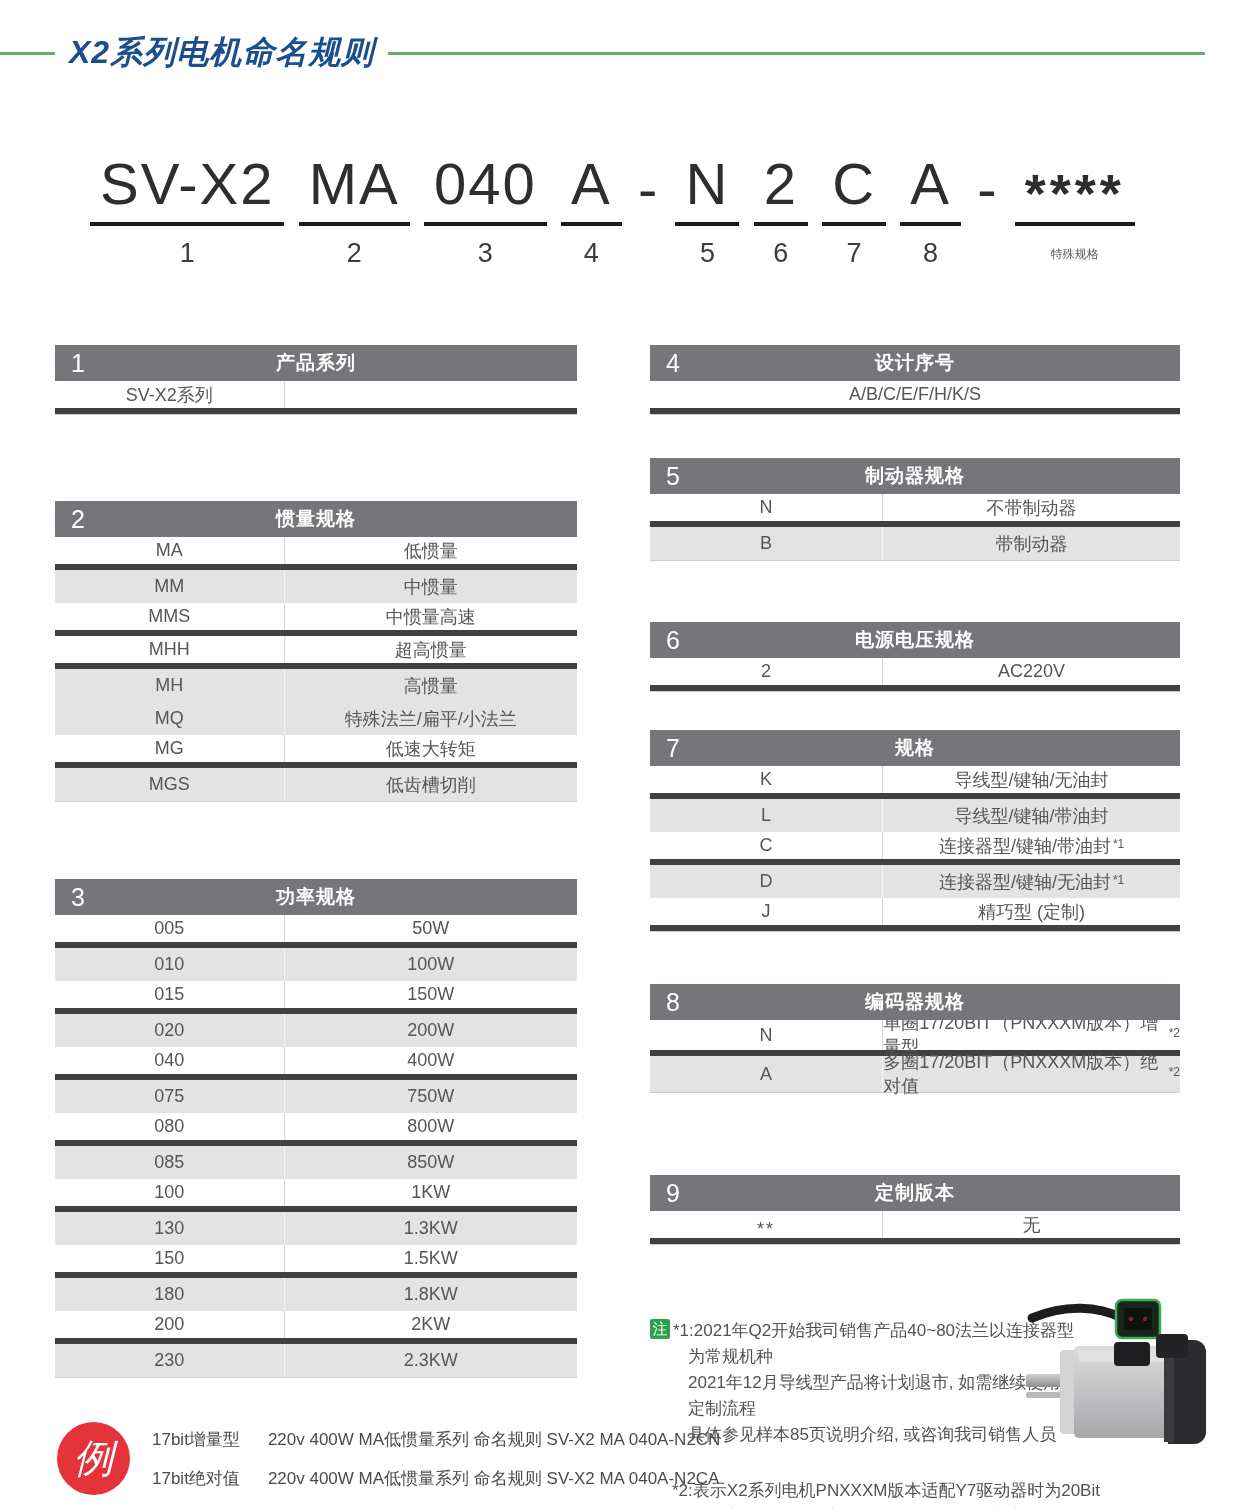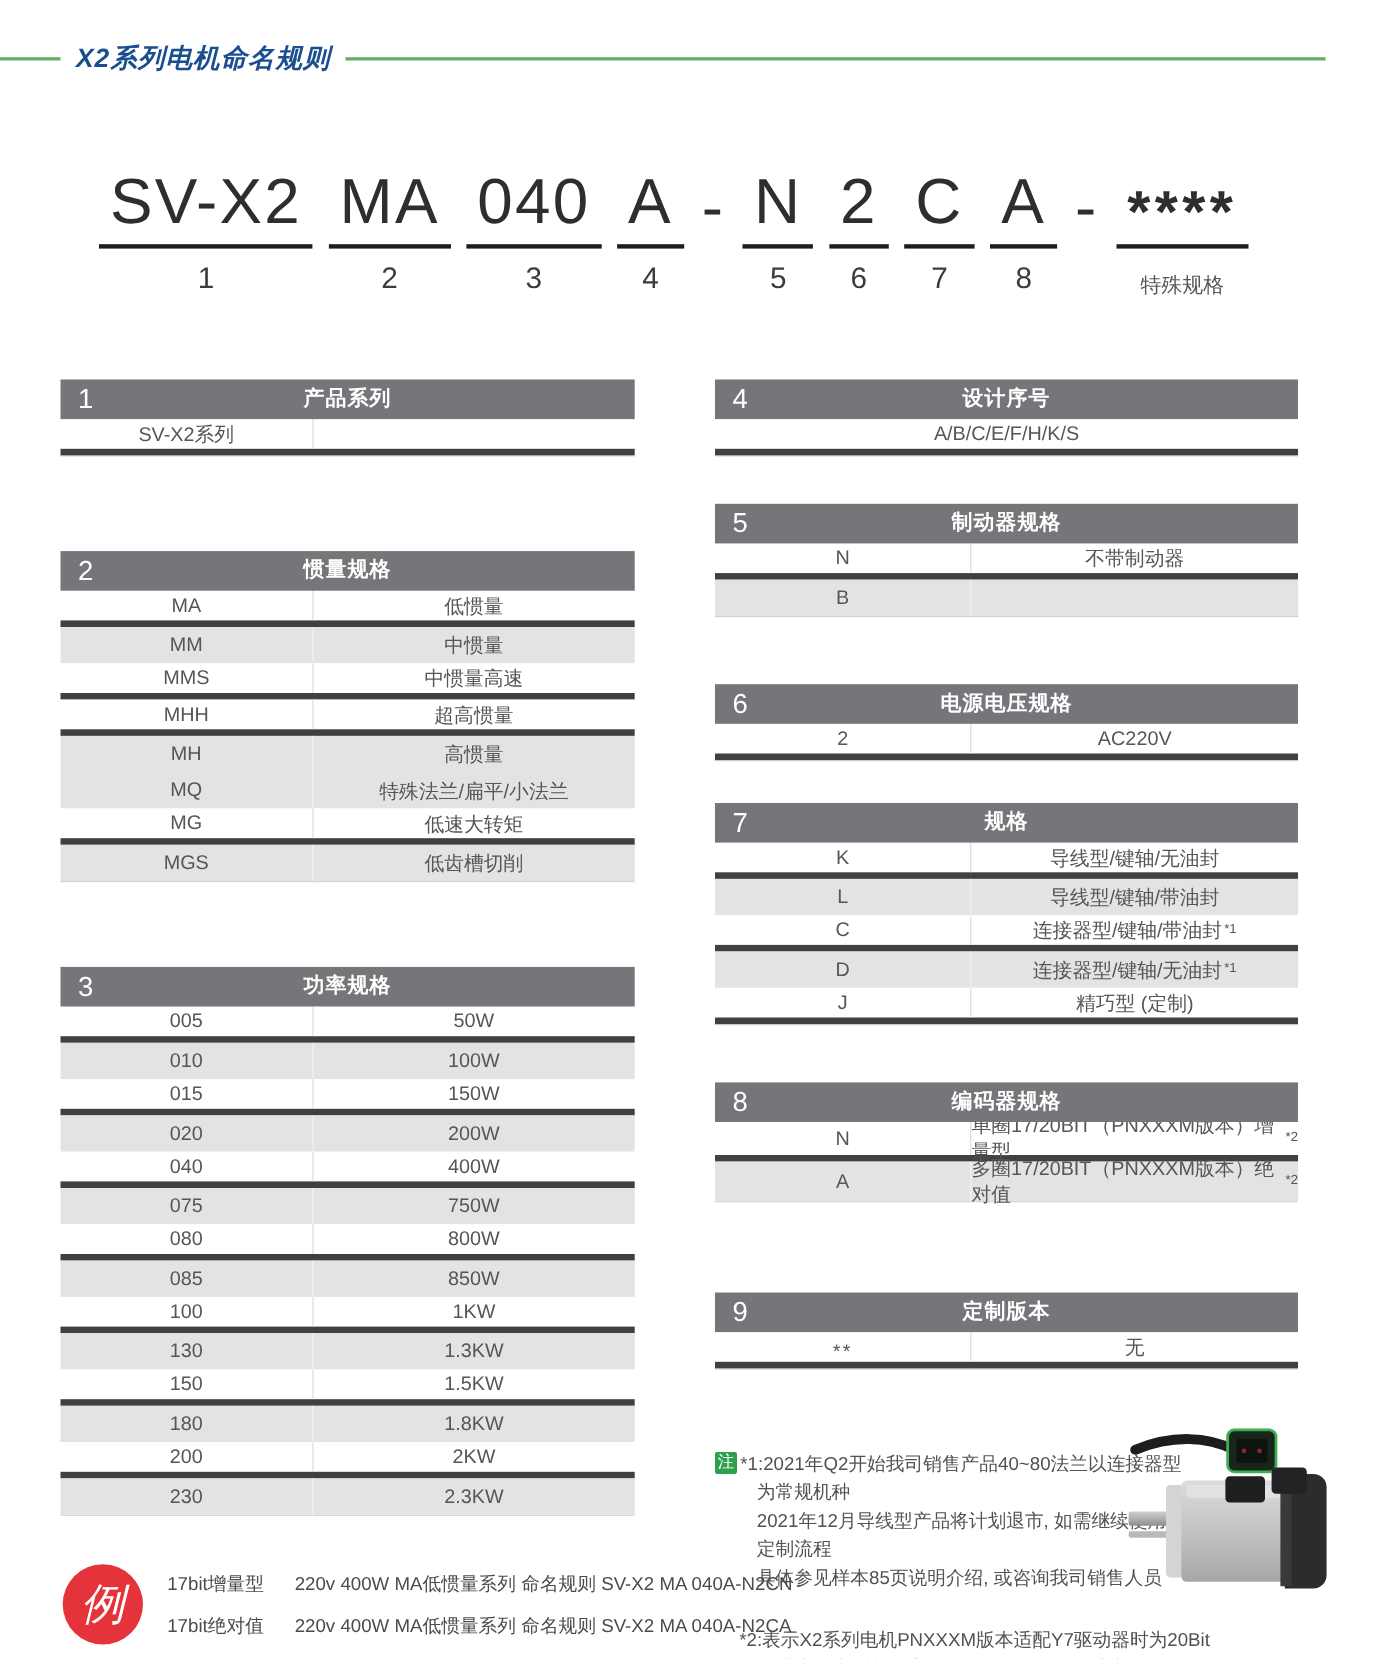--- a/index.html
+++ b/index.html
@@ -14,7 +14,7 @@
   .hdr .rule.left { width:55px; }
   .hdr .rule.right { flex:1; margin-right:44px; }
   .hdr h1 {
-    margin:0 14px; font-size:24px; font-weight:700; font-style:italic;
+    margin:0 14px; font-size:32px; font-weight:700; font-style:italic;
     color:#1a4e8f; letter-spacing:1px; white-space:nowrap;
   }
   

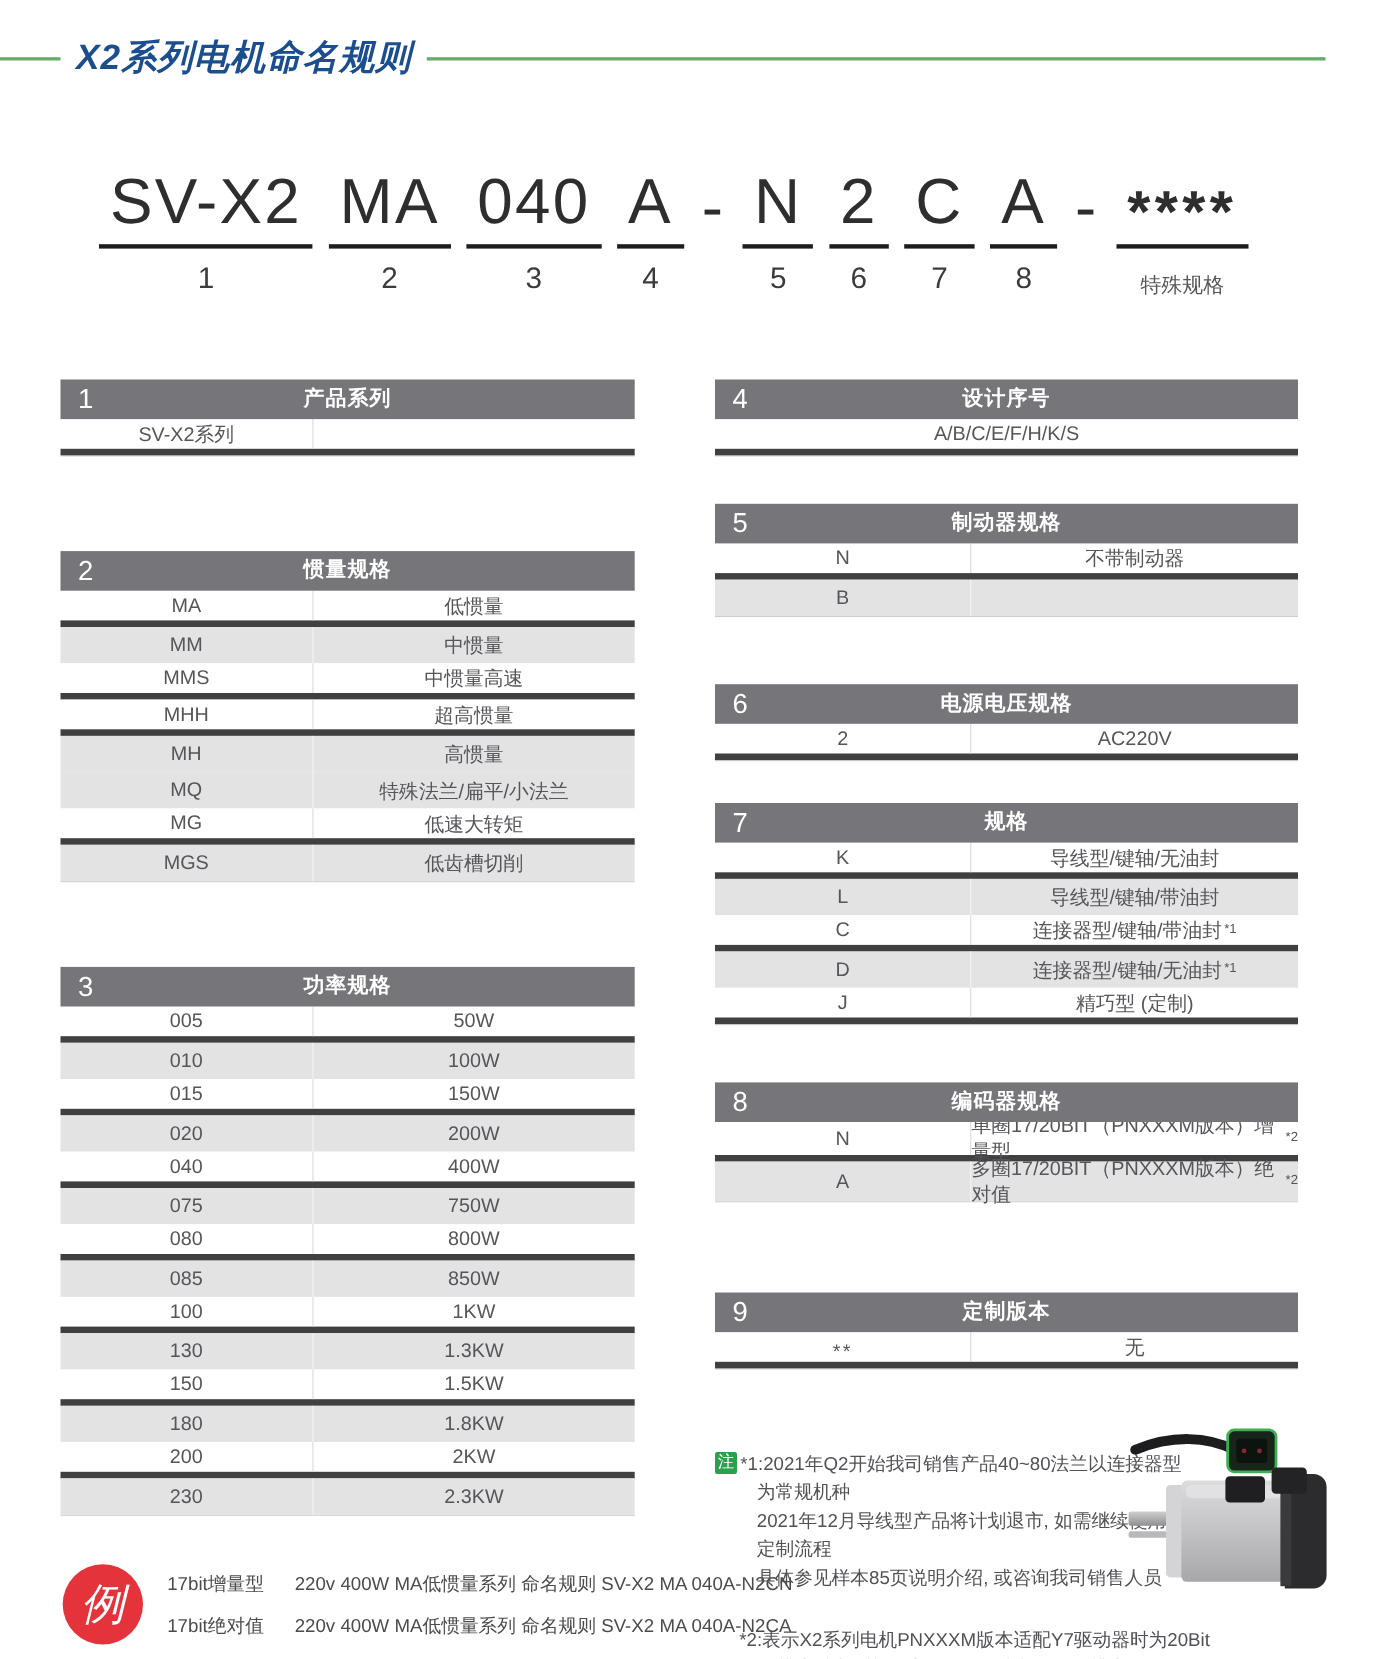--- a/index.html
+++ b/index.html
@@ -28,7 +28,7 @@
   .seg.dash .seg-text { border-bottom:none; padding:0 2px; min-width:20px; }
   .stars { display:inline-block; transform:translateY(16%); font-weight:700; font-size:54px; letter-spacing:4px; }
   .seg-num { margin-top:12px; font-size:27px; color:#3c3c3e; }
-  .seg-cap { font-size:19px; color:#57575a; margin-top:20px; }
+  .seg-cap { font-size:12px; color:#57575a; margin-top:20px; }
   
   .col { position:absolute; }
   .col-left  { left:55px;  top:345px; width:522px; }

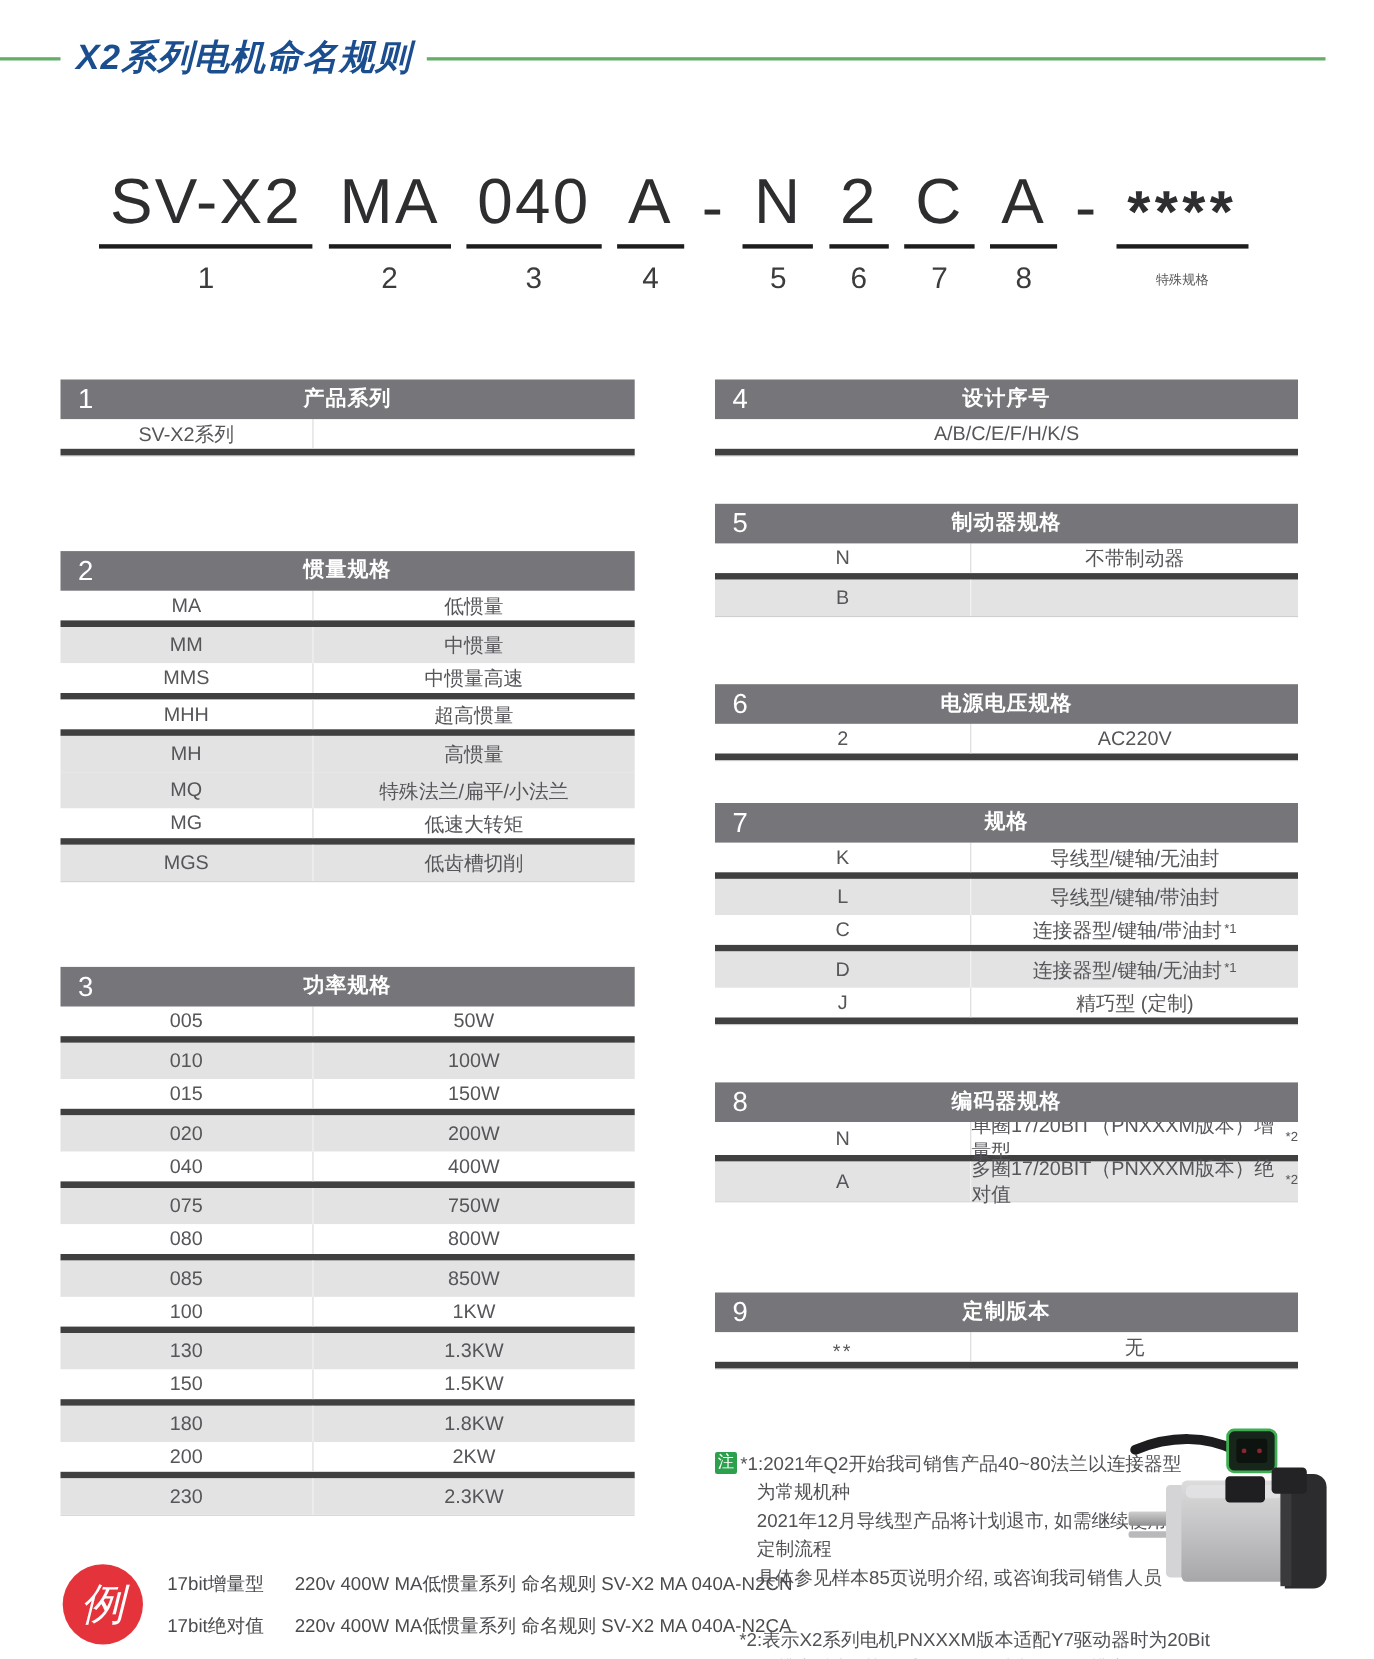--- a/index.html
+++ b/index.html
@@ -249,6 +249,7 @@
         </div>
         <div class="t-row alt">
           <div class="t-cell c0">B</div>
+          <div class="t-cell c1">带制动器</div>
         </div>
       </div>
       <div class="spec-table mt-t6">

